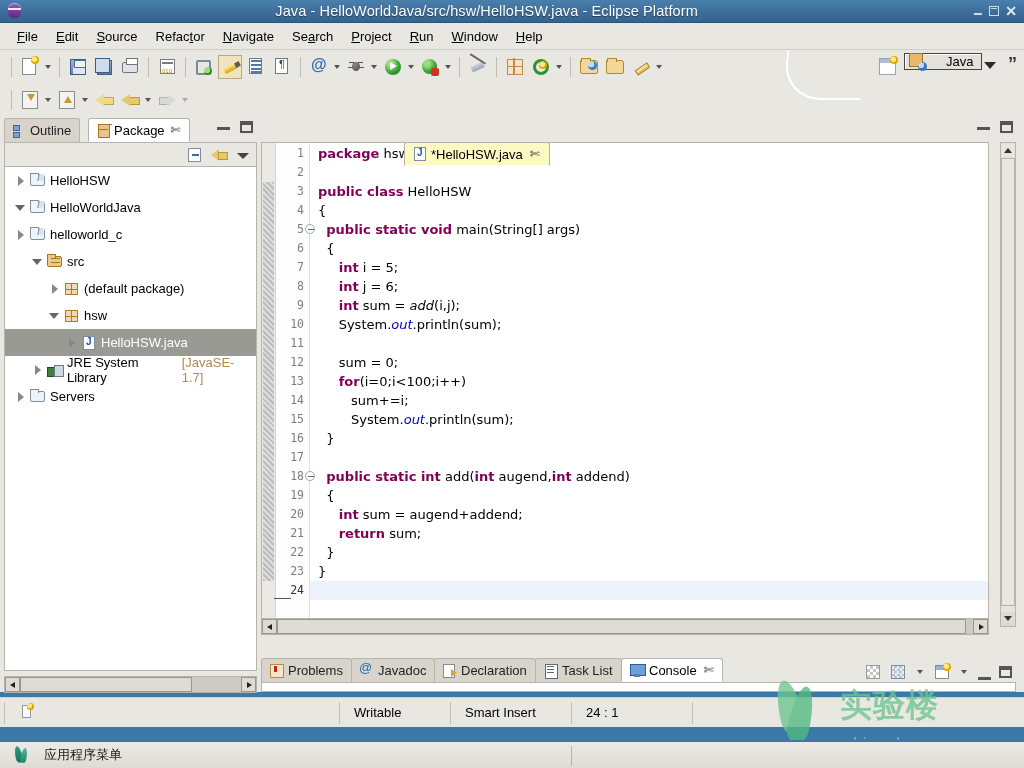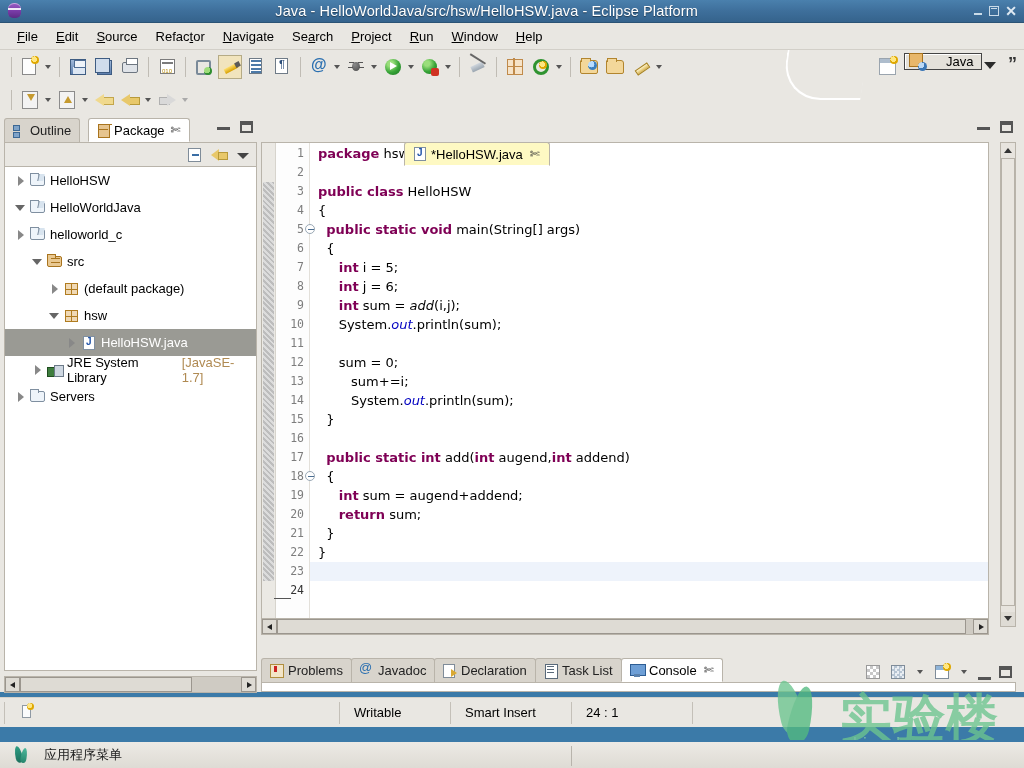--- a/index.html
+++ b/index.html
@@ -725,6 +725,7 @@
             <div class="cline">     System.<span class="itb">out</span>.println(sum);</div>
             <div class="cline">&nbsp;</div>
             <div class="cline">     sum = 0;</div>
+            <div class="cline">     <span class="kw">for</span>(i=0;i&lt;100;i++)</div>
             <div class="cline">        sum+=i;</div>
             <div class="cline">        System.<span class="itb">out</span>.println(sum);</div>
             <div class="cline">  }</div>

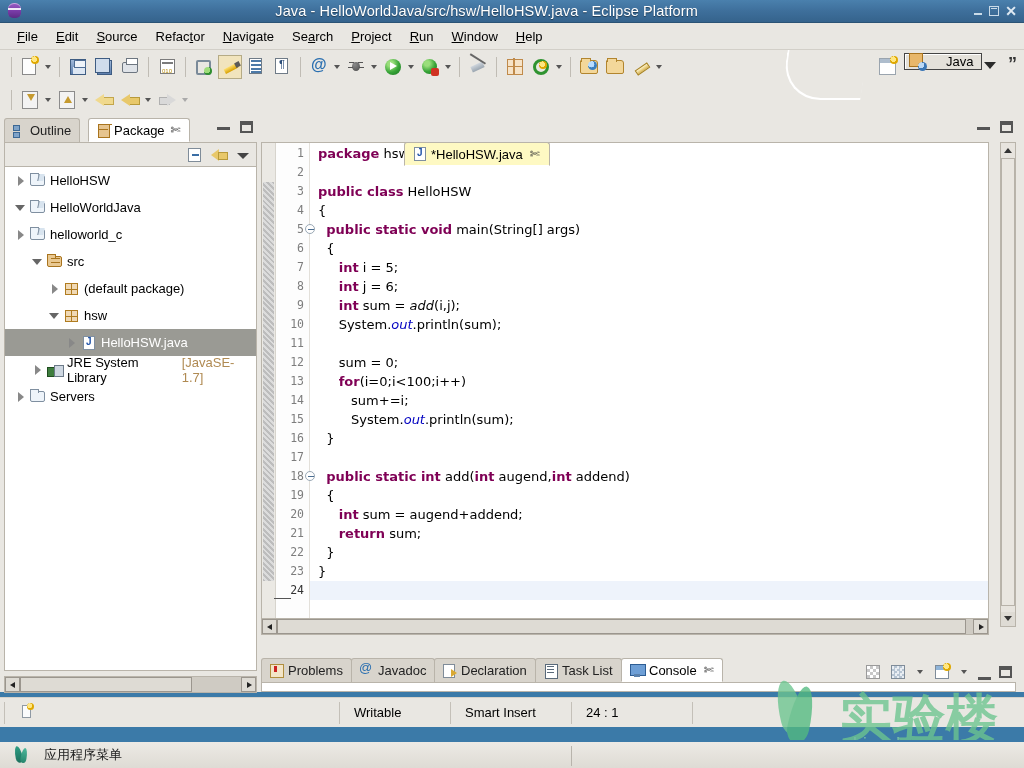--- a/index.html
+++ b/index.html
@@ -415,7 +415,7 @@
     border-radius:50%/72% 72% 28% 28%;background:#53bb80;transform:rotate(12deg);}
   .wm-tail{position:absolute;left:30px;top:46px;width:10px;height:30px;background:#6cc58f;
     border-radius:0 0 50% 50%;transform:rotate(6deg);}
-  .wm-cn { position:absolute; left:104px; top:6px; font-size:52px; color:#6cc58f;
+  .wm-cn { position:absolute; left:104px; top:6px; font-size:32px; color:#6cc58f;
     font-family:"DejaVu Sans", sans-serif; font-weight:bold; letter-spacing:1px;}
   .wm-en { position:absolute; left:108px; top:56px; font-size:17px; color:#86cfa3;
     font-family:"Liberation Sans", sans-serif; letter-spacing:.5px;}

